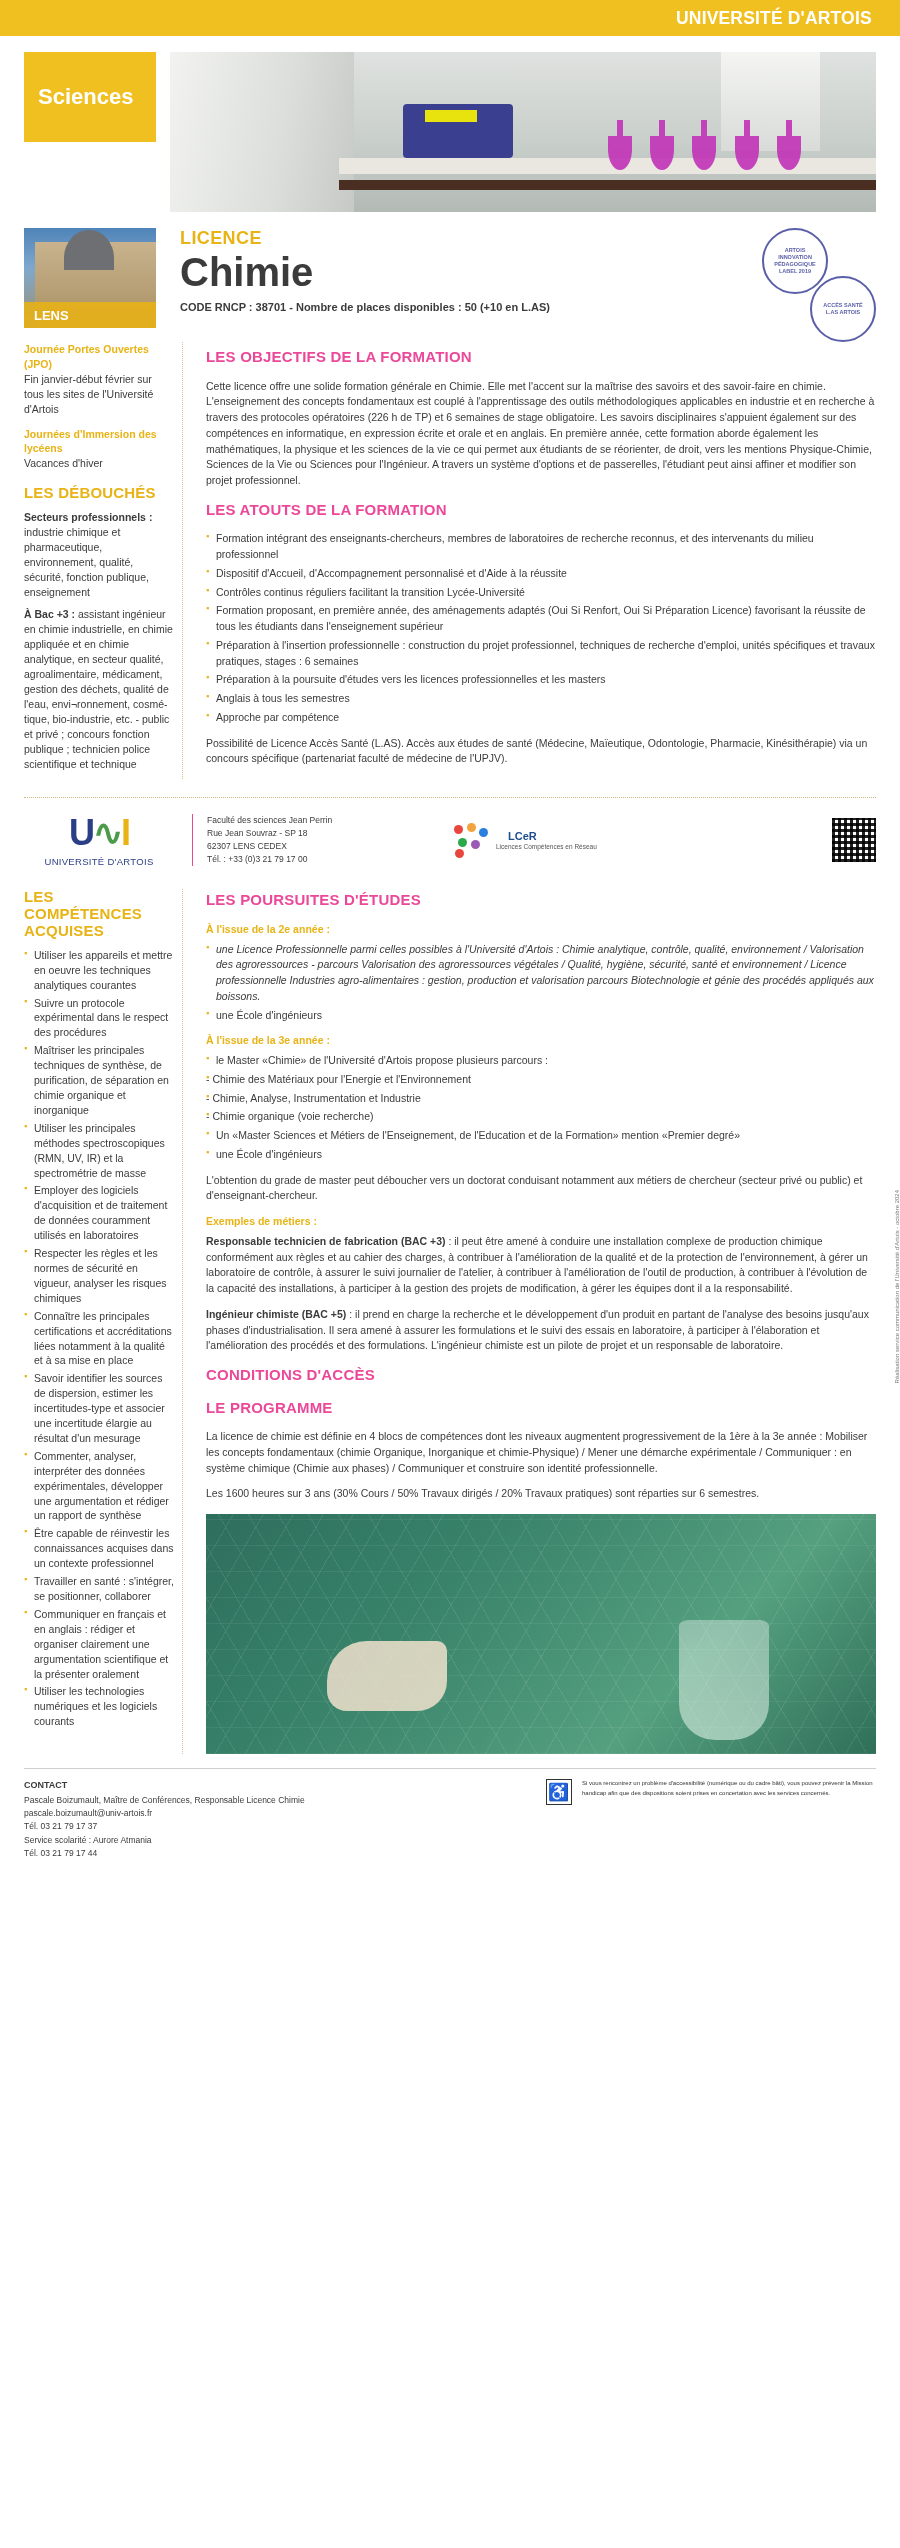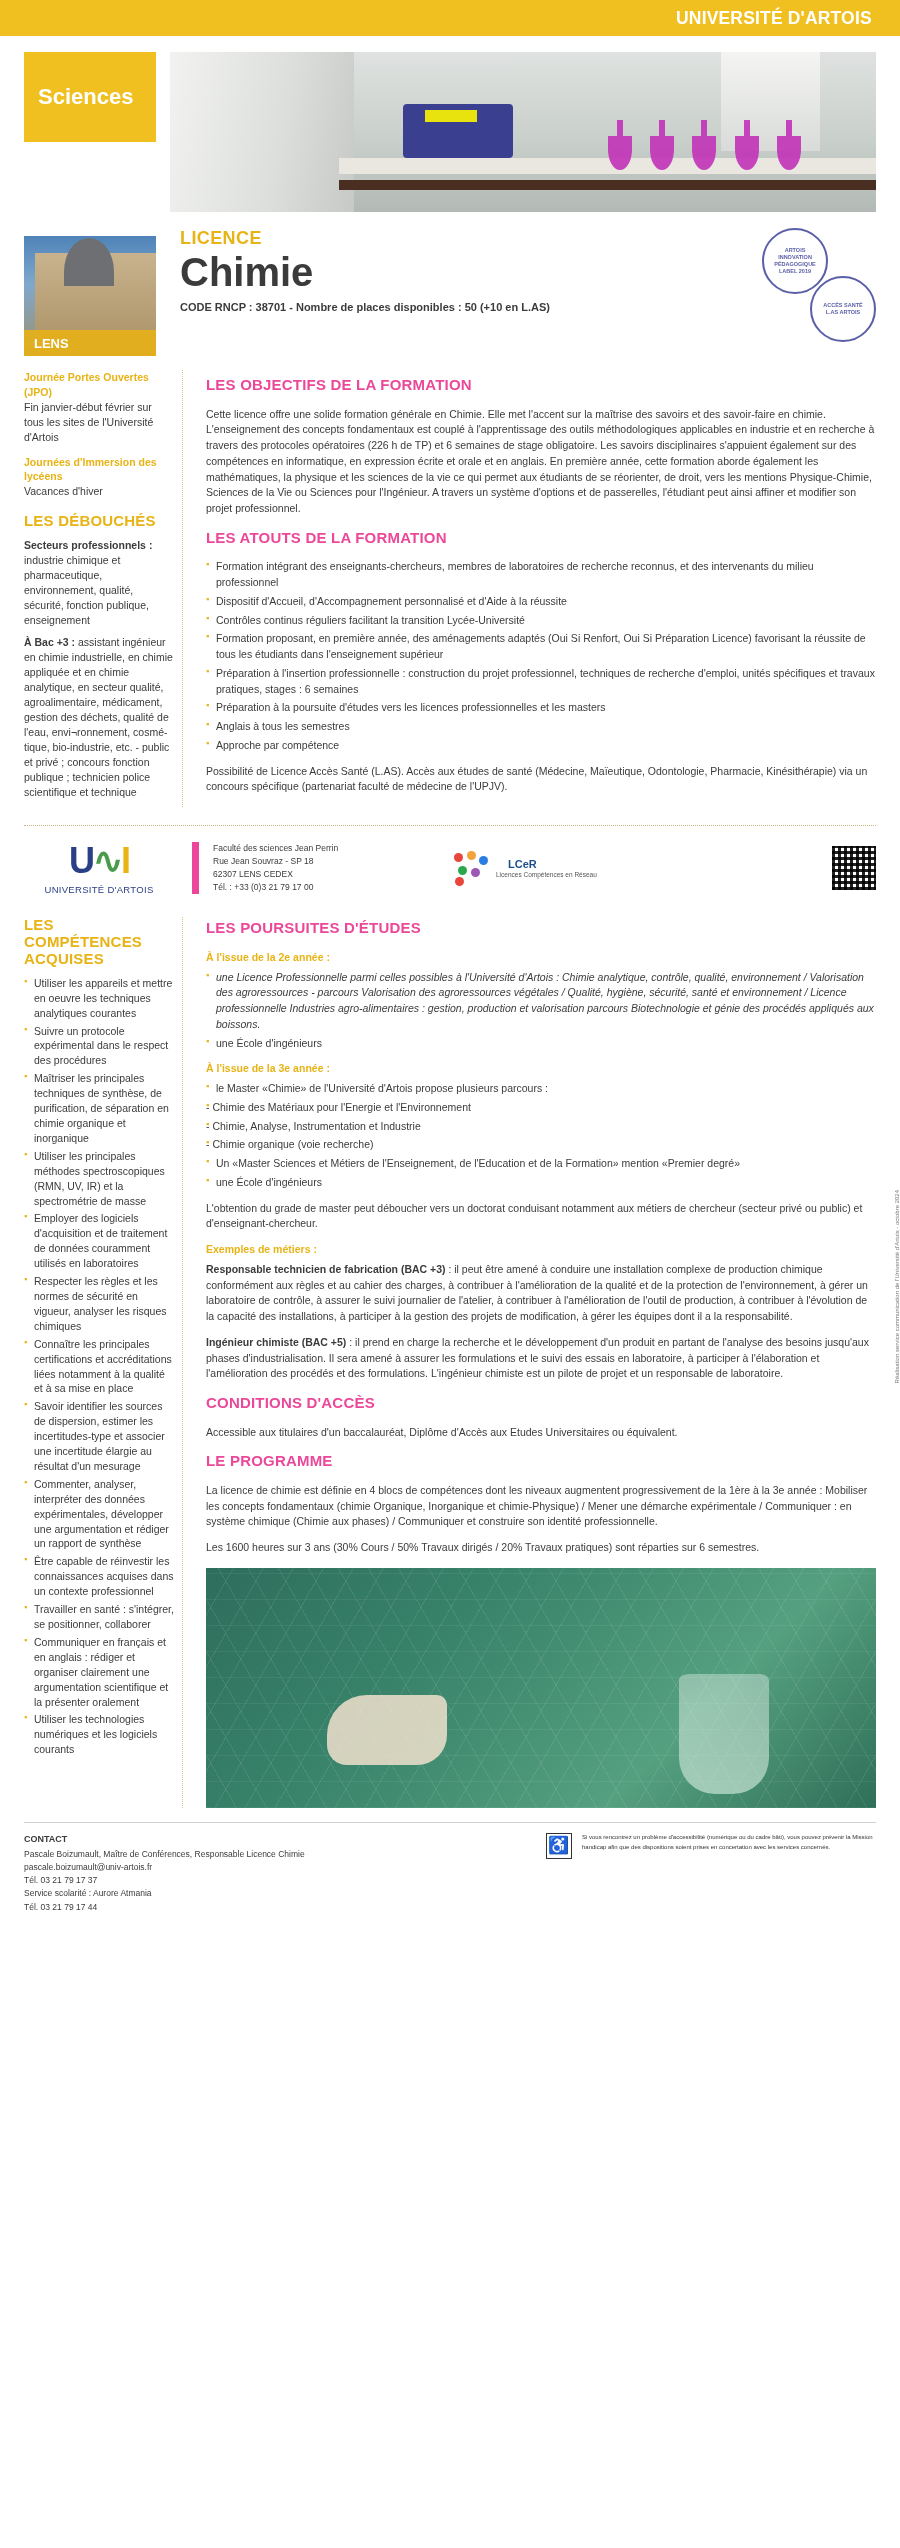--- a/index.html
+++ b/index.html
@@ -100,10 +100,9 @@
     gap: 14px;
   }
   .lens-photo {
-    width: 132px; height: 120px; flex: 0 0 132px;
+    width: 132px; height: 100px; flex: 0 0 132px;
     position: relative; overflow: hidden;
     background: linear-gradient(180deg,#4f83b8 0%,#7fa8cd 40%,#9e8f6d 100%);
-    margin-top: 8px;
   }
   .lens-photo .bldg {
     position: absolute; left: 8%; right: 0; bottom: 0; top: 14%;

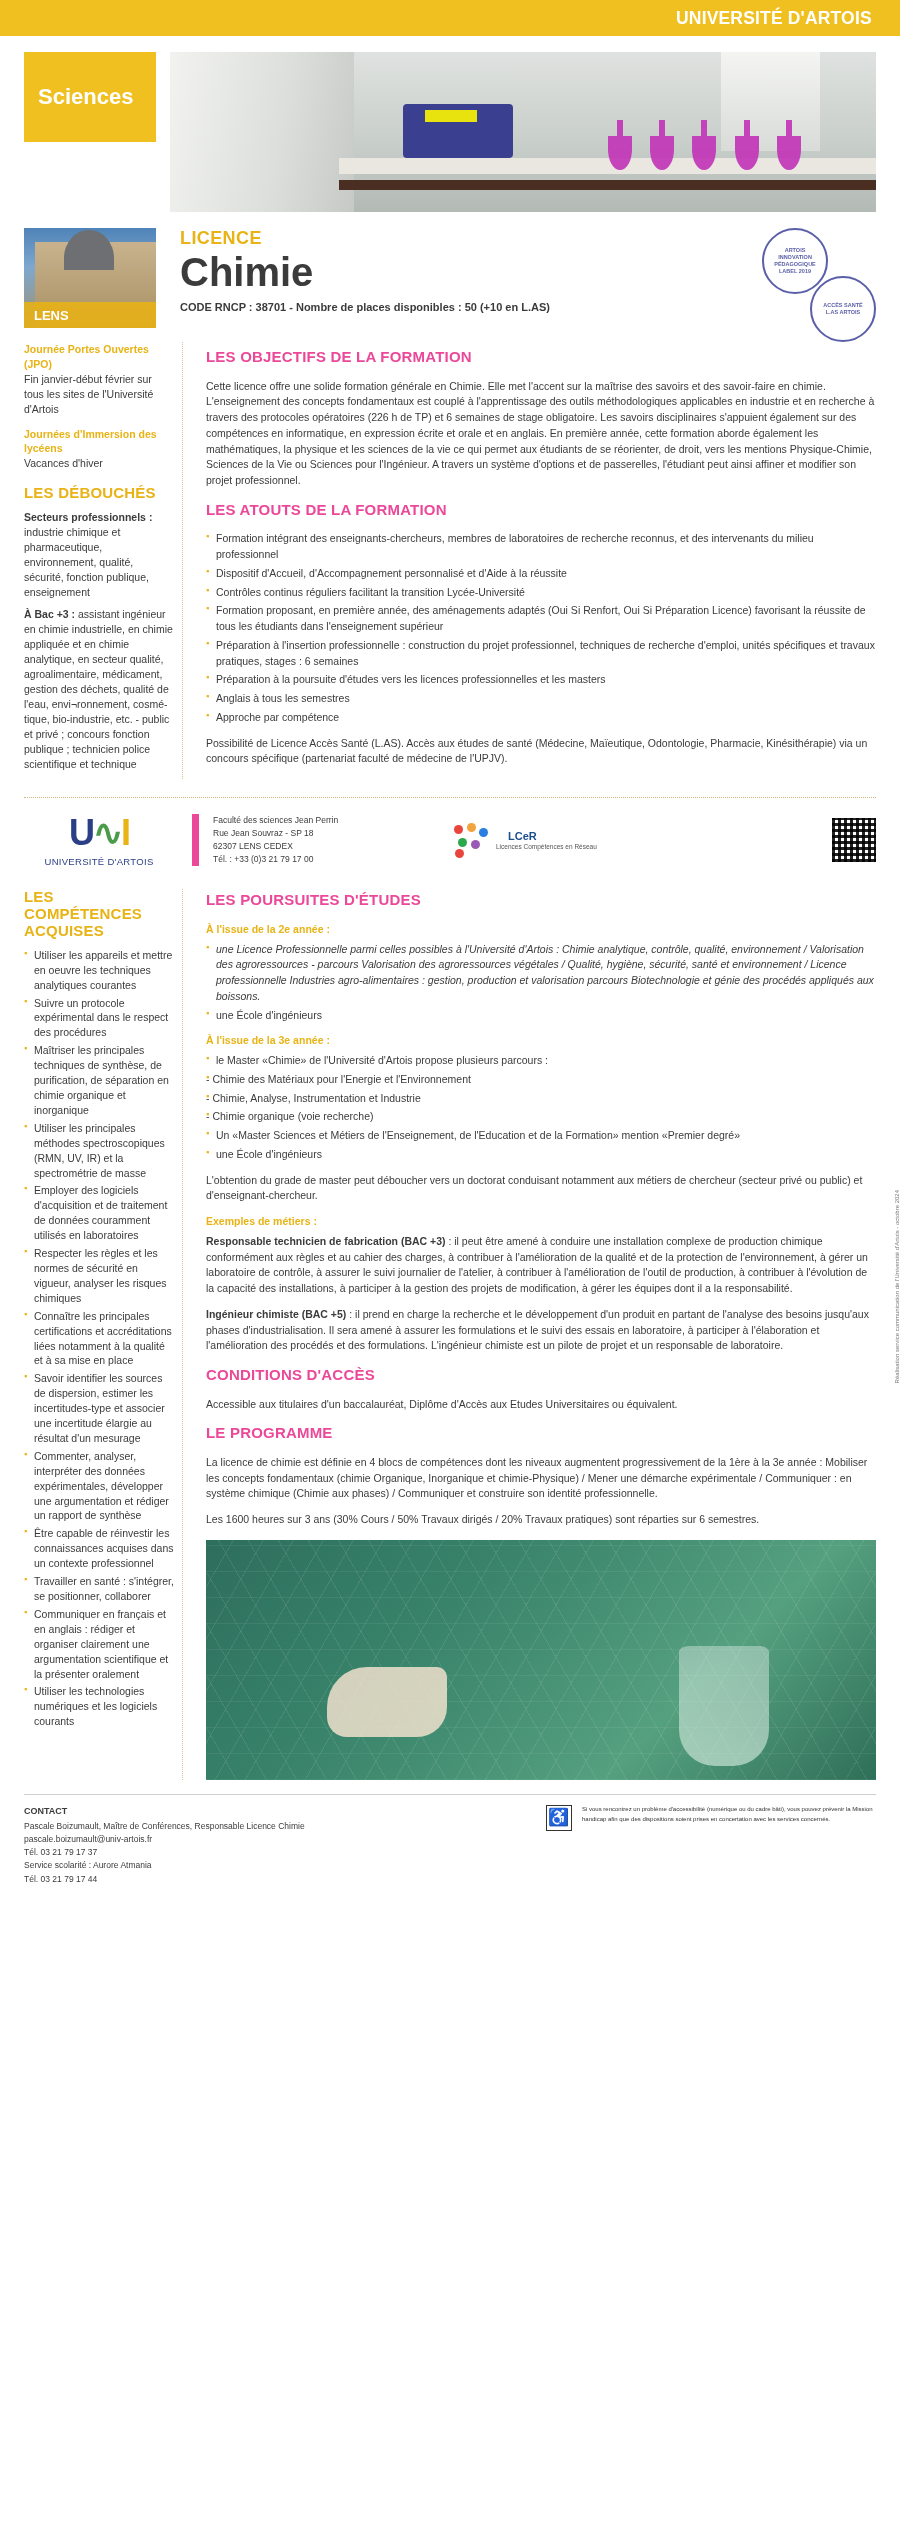--- a/index.html
+++ b/index.html
@@ -172,7 +172,7 @@
   .ua-mark .g { color:#4a9b4a; }
   .ua-mark .y { color:#e8b315; }
   .ua-name { font-size: 9.5px; color:#2a3f86; margin-top:2px; letter-spacing:.3px; }
-  .addr { font-size: 8.5px; line-height:1.55; border-left:7px solid #ec4899; padding-left:14px; flex:0 0 230px; }
+  .addr { font-size: 8.5px; line-height:1.55; border-left:1px solid #ec4899; padding-left:14px; flex:0 0 230px; }
   .lcer { display:flex; align-items:center; gap:8px; margin-left: 14px; }
   .lcer-dots { width:34px; height:34px; position:relative; }
   .lcer-dots i { position:absolute; width:9px; height:9px; border-radius:50%; display:block; }

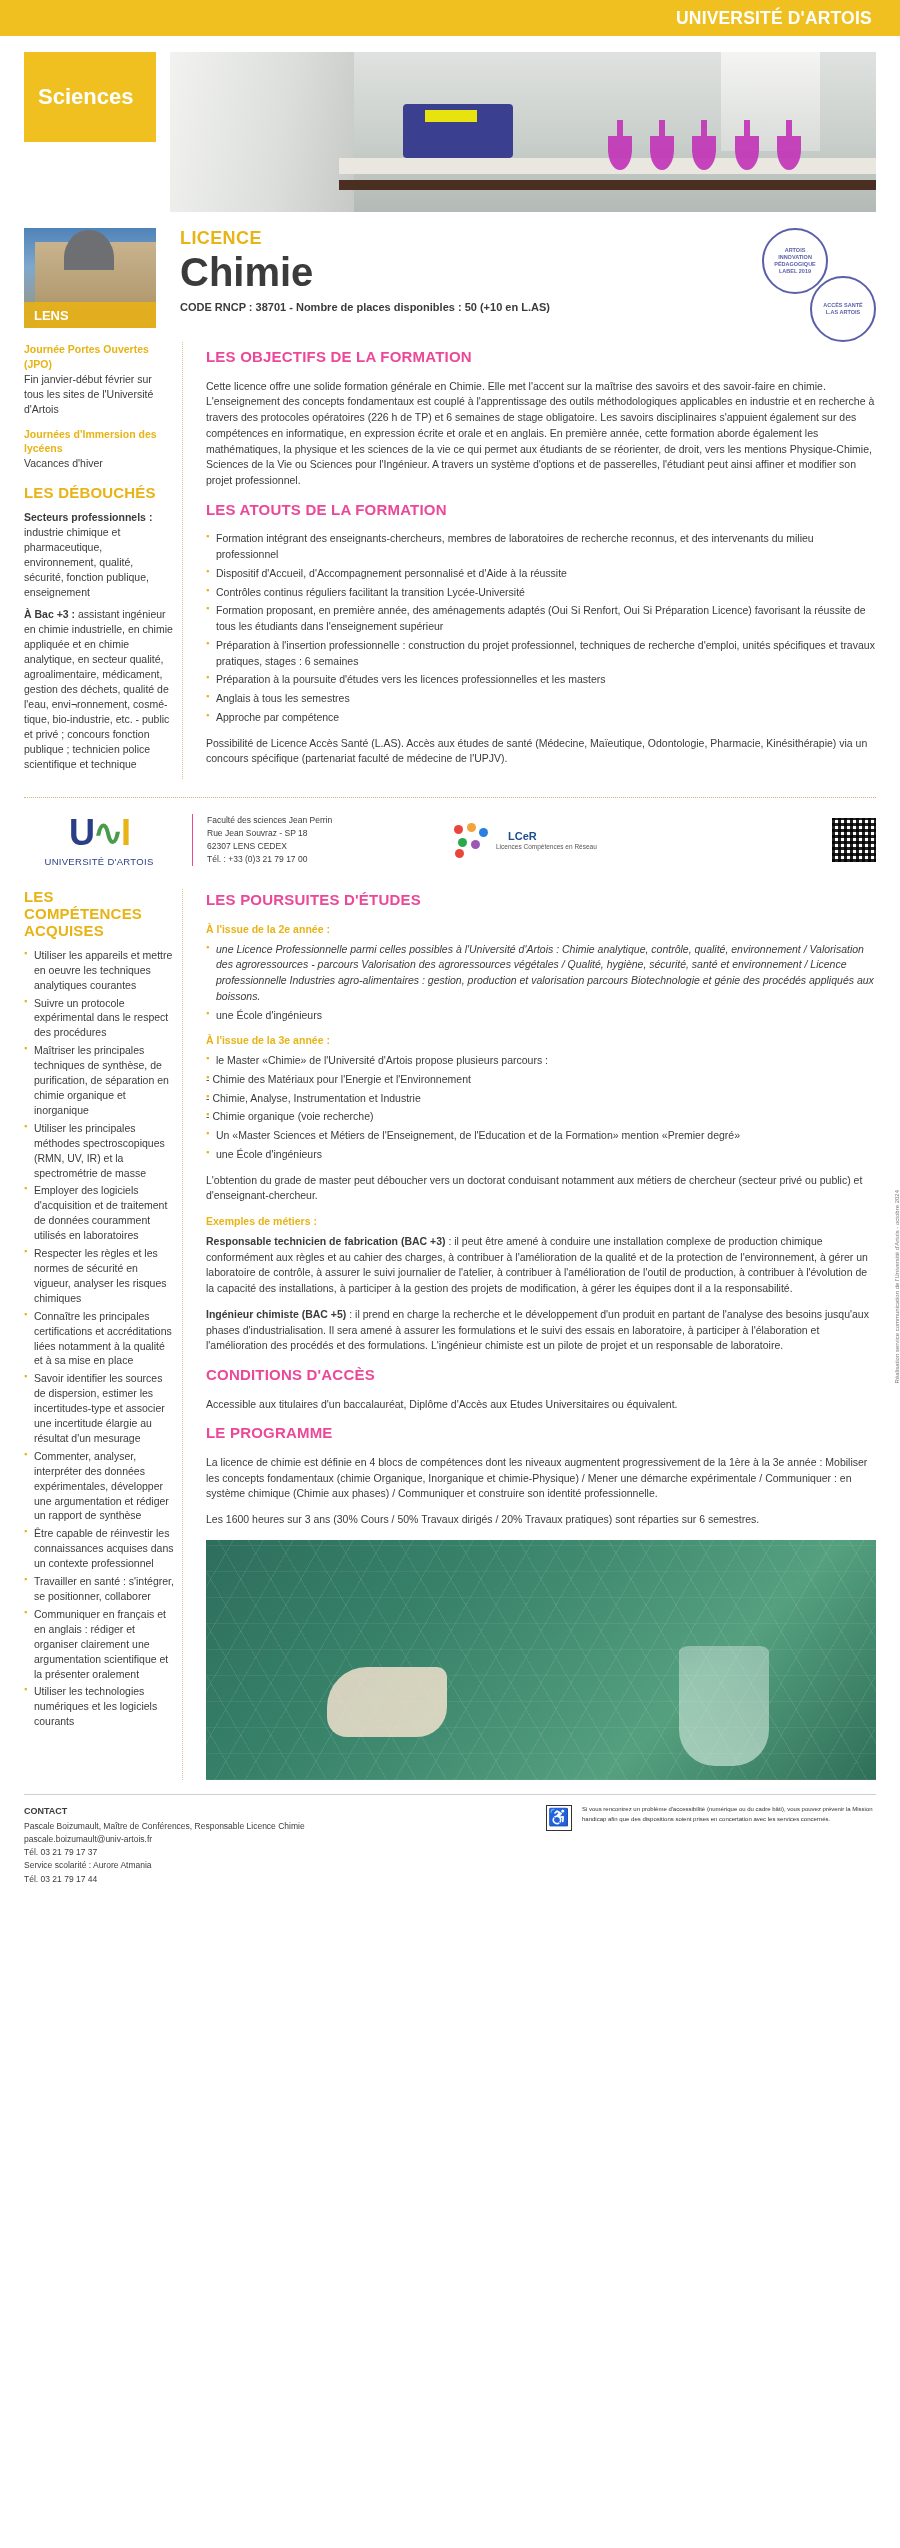--- a/index.html
+++ b/index.html
@@ -397,7 +397,6 @@
     </div>
 
     <div class="sec-h">CONDITIONS D'ACCÈS</div>
-    <div class="para">Accessible aux titulaires d'un baccalauréat, Diplôme d'Accès aux Etudes Universitaires ou équivalent.</div>
 
     <div class="sec-h">LE PROGRAMME</div>
     <div class="para">La licence de chimie est définie en 4 blocs de compétences dont les niveaux augmentent progressivement de la 1ère à la 3e année : Mobiliser les concepts fondamentaux (chimie Organique, Inorganique et chimie-Physique) / Mener une démarche expérimentale / Communiquer : en système chimique (Chimie aux phases) / Communiquer et construire son identité professionnelle.</div>

